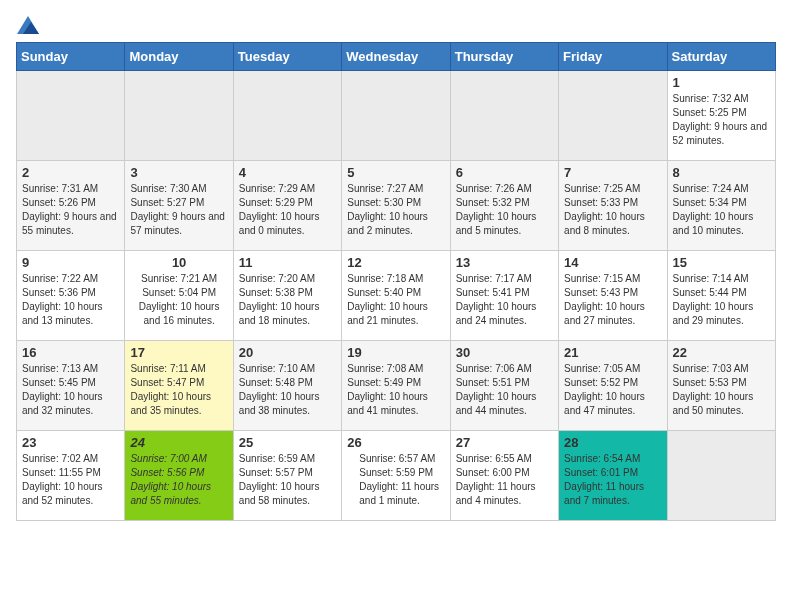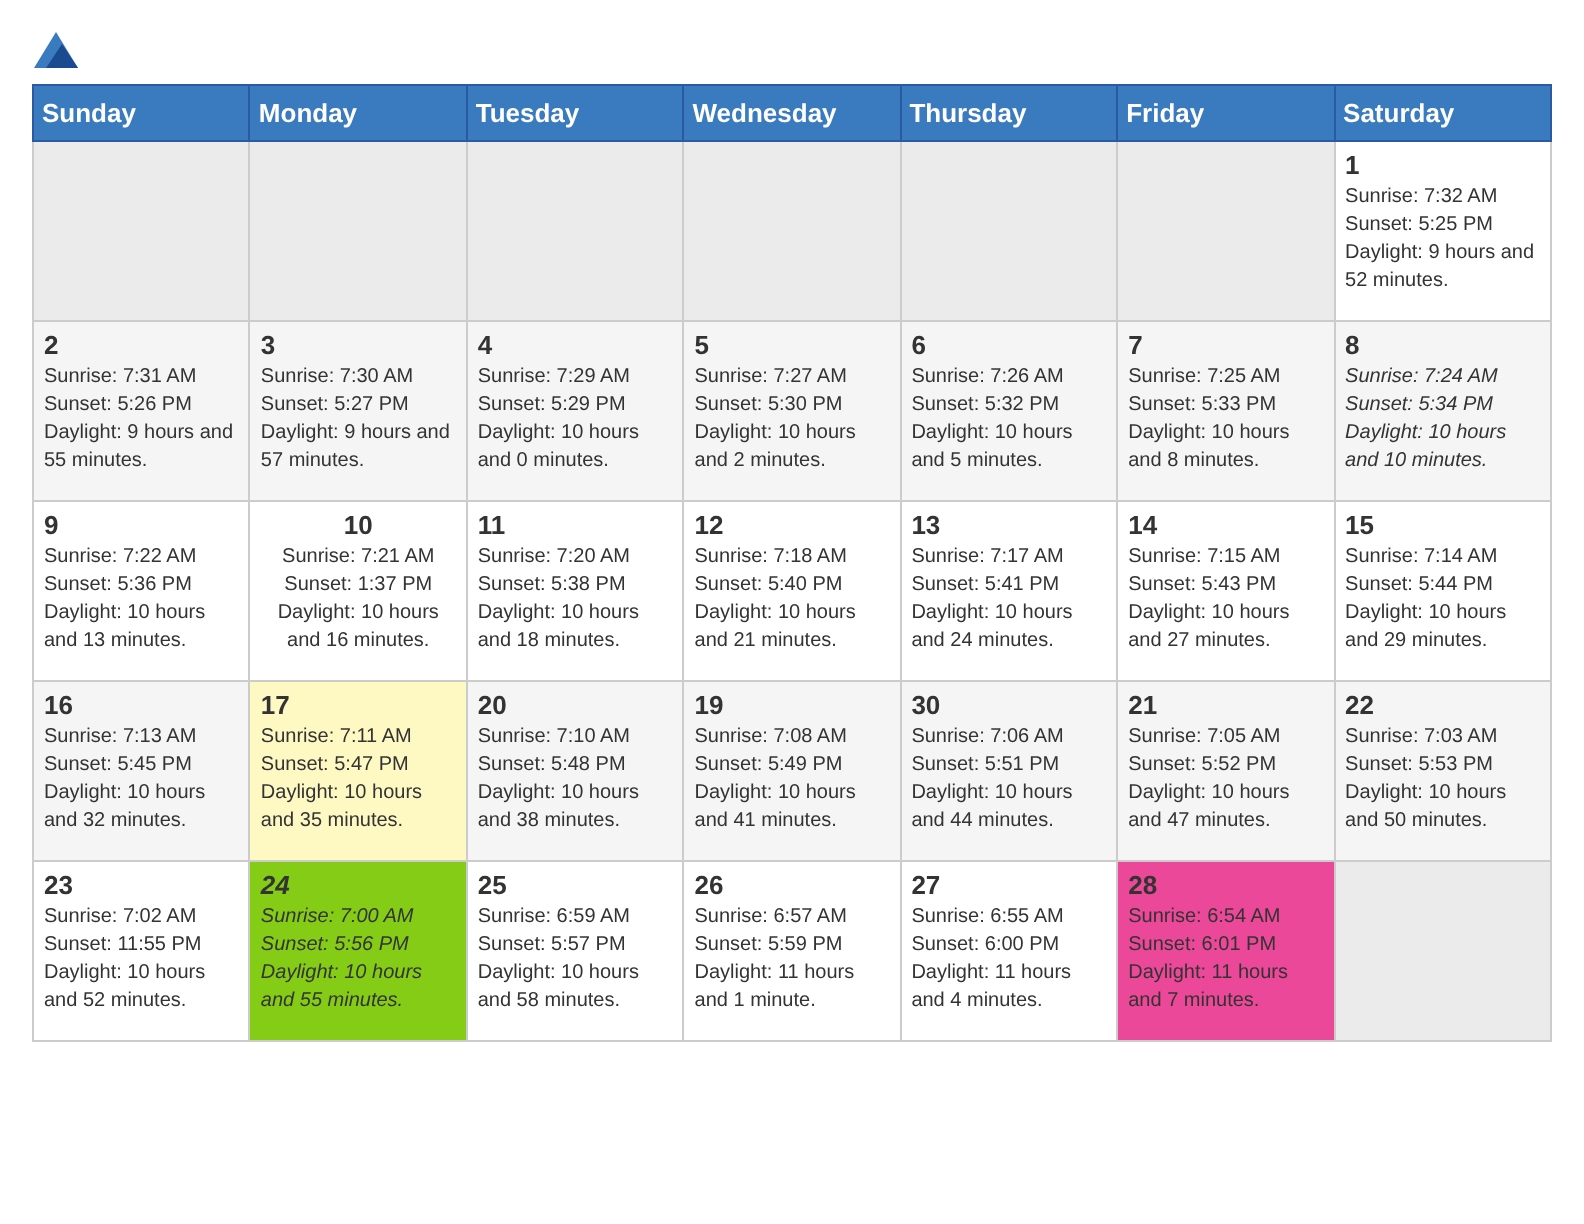--- a/index.html
+++ b/index.html
@@ -176,7 +176,7 @@
         </td>
         <td style="background: rgb(245, 245, 245);">
           <span class="day-num">8</span>
-          <div class="day-info" style="white-space: pre-line; font-style: italic;">Sunrise: 7:24 AM
+          <div class="day-info" style="white-space: pre-line;">Sunrise: 7:24 AM
 Sunset: 5:34 PM
 Daylight: 10 hours and 10 minutes.</div>
         </td>

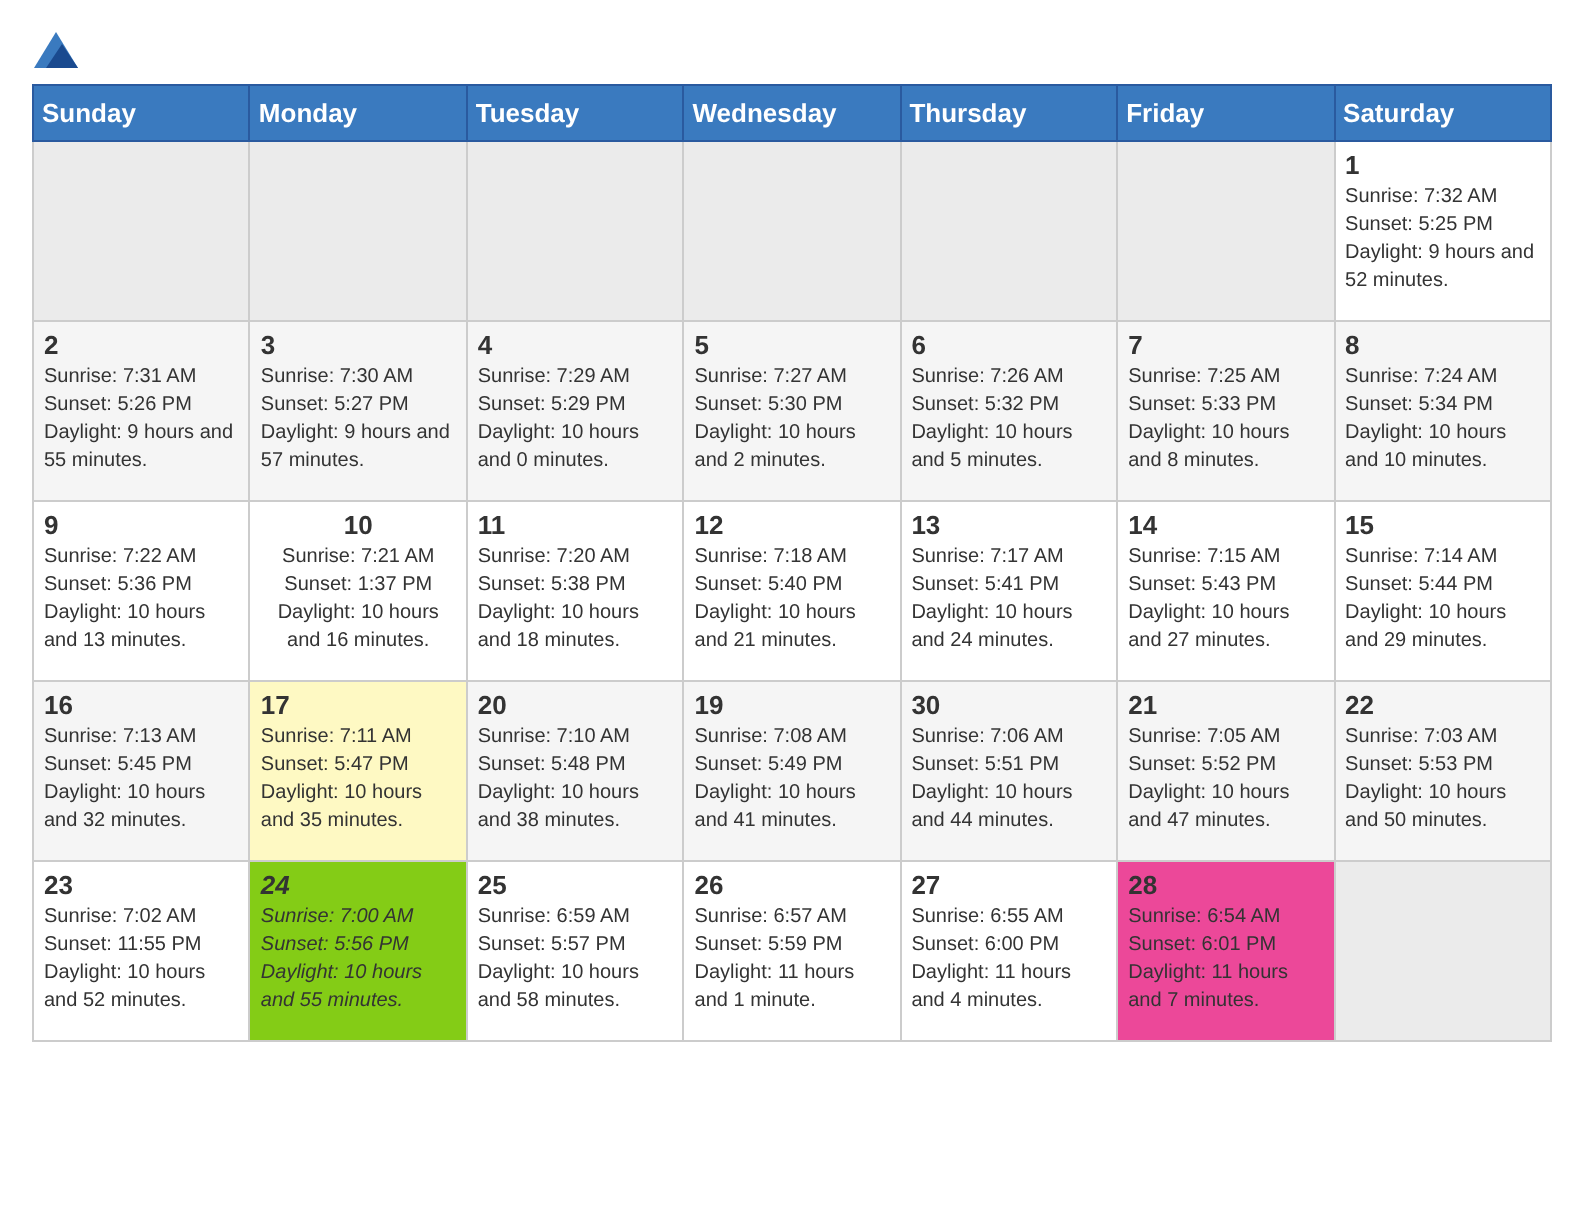--- a/index.html
+++ b/index.html
@@ -191,7 +191,7 @@
         <td style="background: rgb(255, 255, 255); text-align: center;">
           <span class="day-num">10</span>
           <div class="day-info" style="white-space: pre-line;">Sunrise: 7:21 AM
-Sunset: 1:37 PM
+Sunset: 5:04 PM
 Daylight: 10 hours and 16 minutes.</div>
         </td>
         <td style="background: rgb(255, 255, 255);">

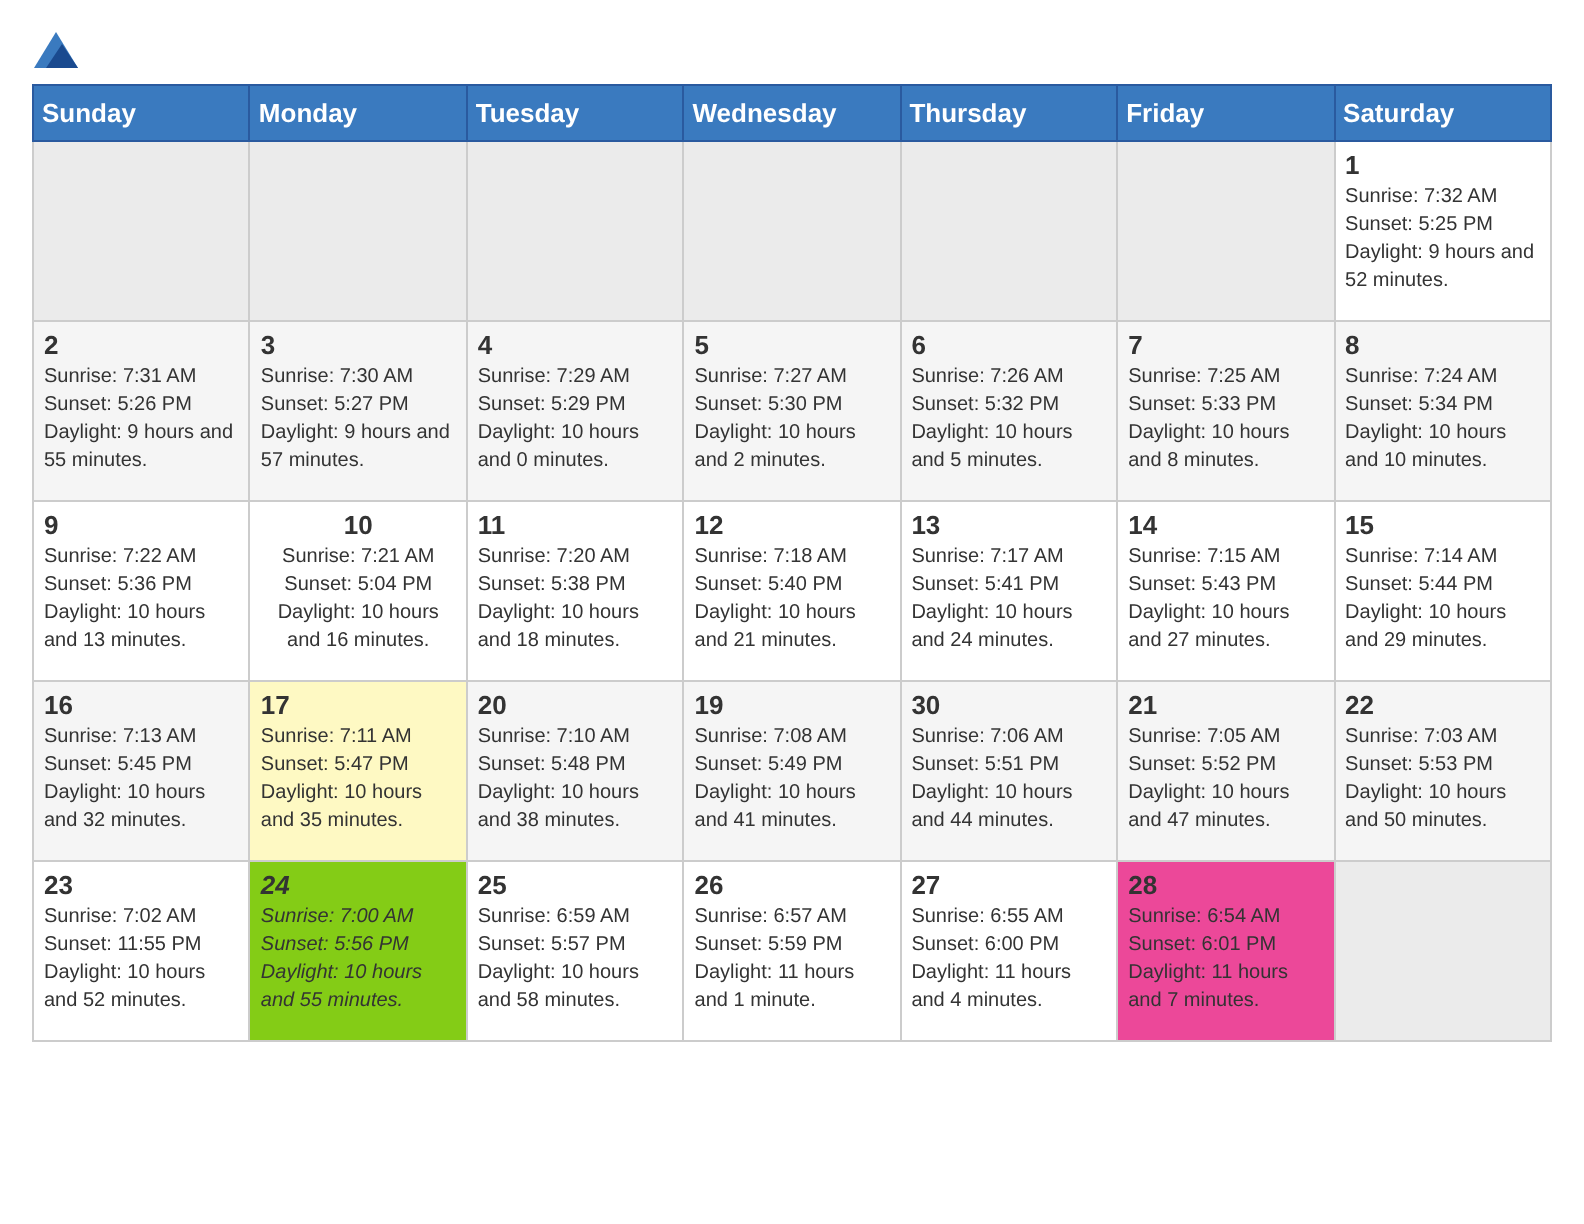--- a/index.html
+++ b/index.html
@@ -300,7 +300,7 @@
 Sunset: 6:00 PM
 Daylight: 11 hours and 4 minutes.</div>
         </td>
-        <td style="background: #ec4899;">
+        <td style="background: #14b8a6;">
           <span class="day-num">28</span>
           <div class="day-info" style="white-space: pre-line;">Sunrise: 6:54 AM
 Sunset: 6:01 PM

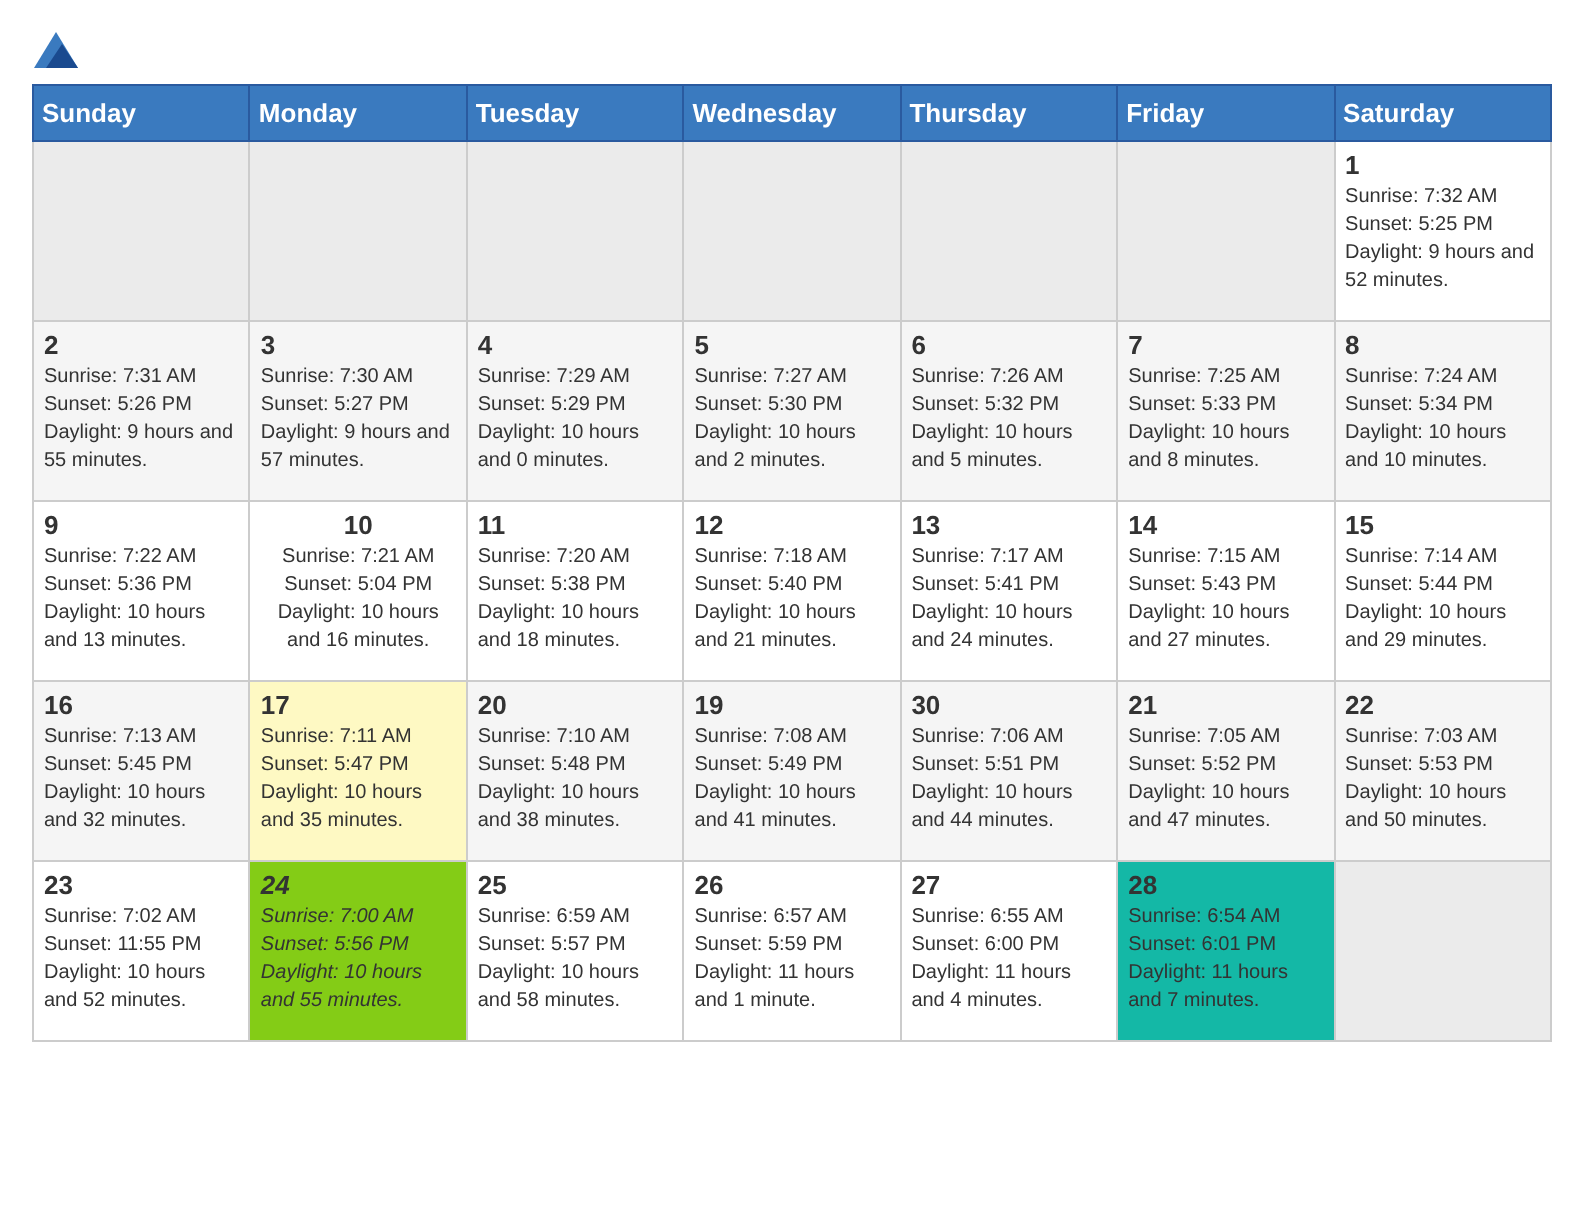--- a/index.html
+++ b/index.html
@@ -290,7 +290,7 @@
         </td>
         <td style="background: rgb(255, 255, 255);">
           <span class="day-num">26</span>
-          <div class="day-info" style="white-space: pre-line;">Sunrise: 6:57 AM
+          <div class="day-info" style="white-space: pre-line; margin-left: 12px;">Sunrise: 6:57 AM
 Sunset: 5:59 PM
 Daylight: 11 hours and 1 minute.</div>
         </td>

